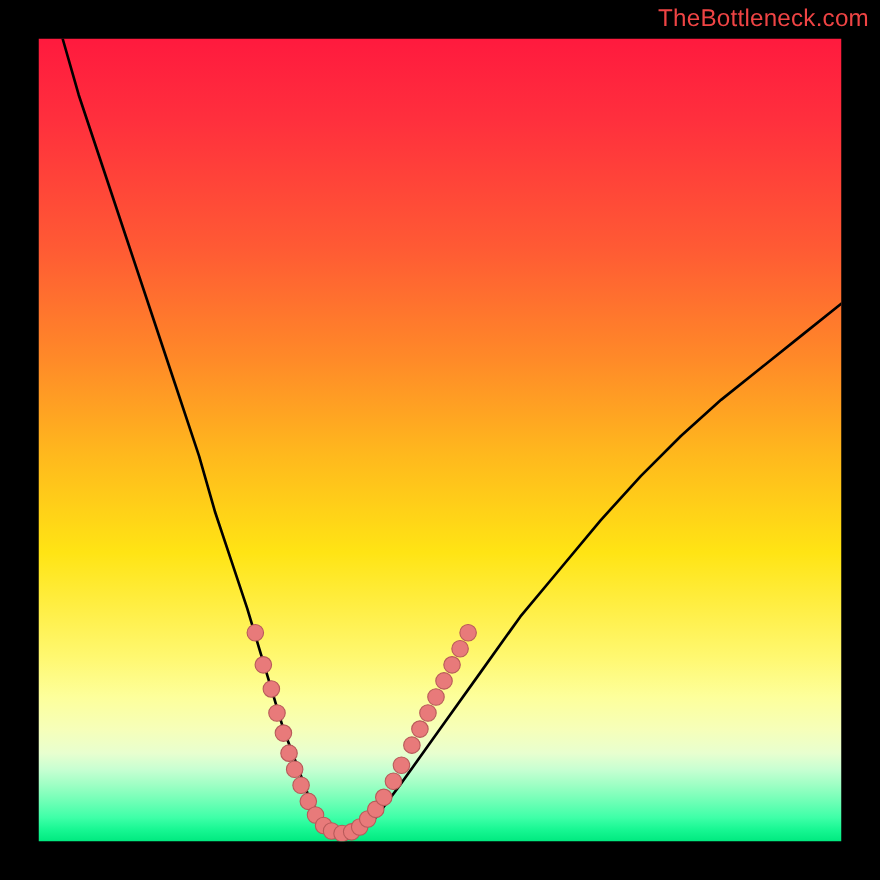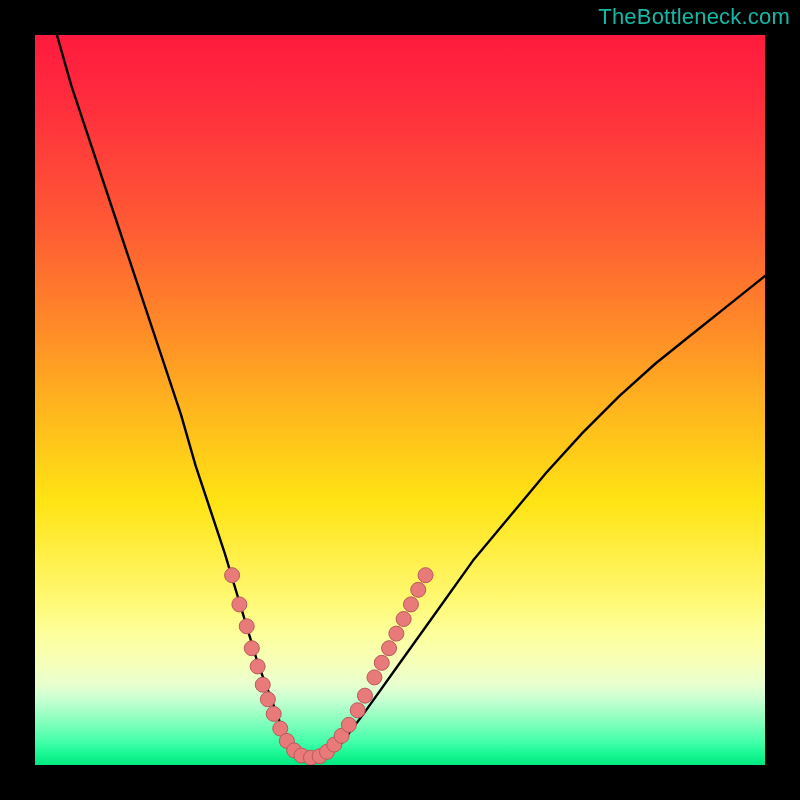--- a/index.html
+++ b/index.html
@@ -23,7 +23,7 @@
     position: absolute;
     top: 4px;
     right: 10px;
-    color: #14b8a6;
+    color: #ef4444;
     font-size: 22px;
     font-weight: 500;
     letter-spacing: 0.2px;

